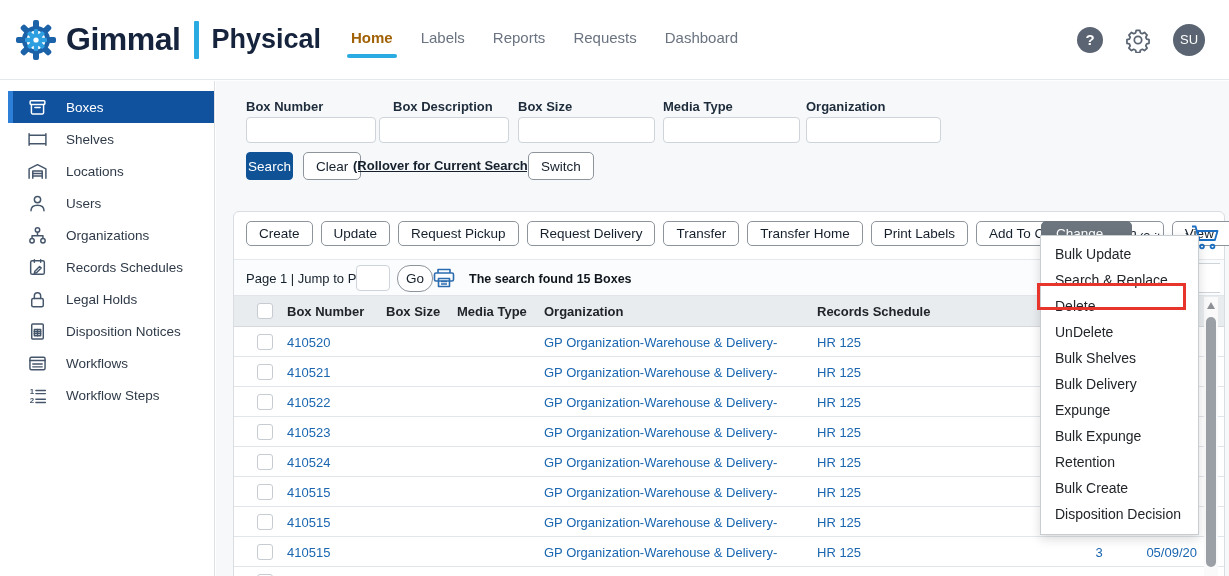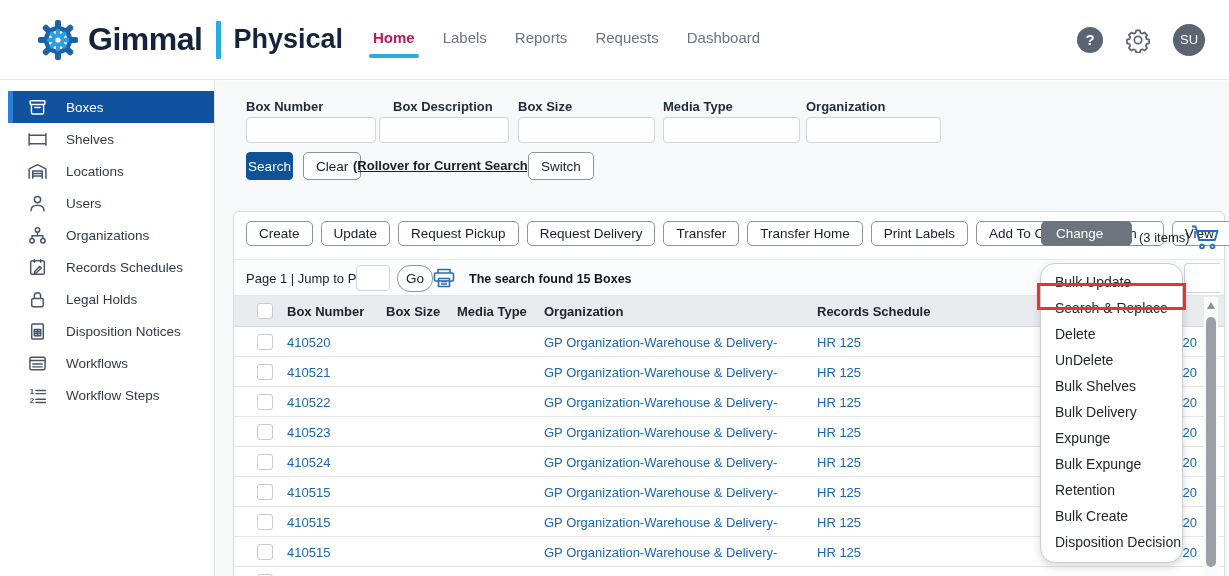--- a/index.html
+++ b/index.html
@@ -10,7 +10,7 @@
   }
   
   #header { position:absolute; left:0; top:0; width:1229px; height:80px; background:#fff;
-            border-bottom:1px solid #e4e7eb; display:flex; align-items:center;padding-left:22px; }
+            border-bottom:1px solid #e4e7eb; display:flex; align-items:center; }
   .logo-wrap { display:flex; align-items:center; margin-left:14px; }
   .brand-name { font-size:32px; font-weight:bold; color:#15233c; letter-spacing:-0.5px; margin-left:8px; }
   .brand-divider { width:5px; height:38px; background:#29abe2; margin:0 12px 0 14px; border-radius:1px; }

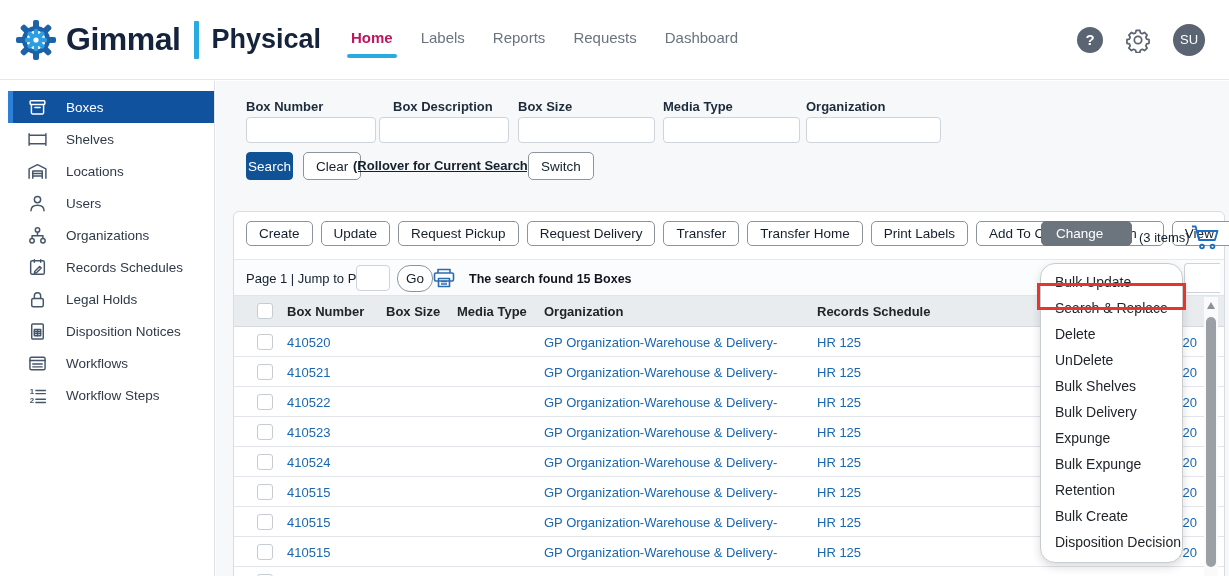--- a/index.html
+++ b/index.html
@@ -17,7 +17,7 @@
   .brand-product { font-size:27px; font-weight:600; color:#15233c; }
   #main-nav { display:flex; align-items:center; gap:28px; margin-left:30px; }
   .nav-item { font-size:15px; color:#6a7380; cursor:pointer; padding:6px 0 10px 0; position:relative; }
-  .nav-item.active { color:#be185d; font-weight:bold; }
+  .nav-item.active { color:#a16207; font-weight:bold; }
   .nav-item.active::after { content:""; position:absolute; left:-4px; right:-4px; bottom:-2px; height:4px;
                             background:#29abe2; border-radius:2px; }
   #header-right { margin-left:auto; display:flex; align-items:center; gap:22px; margin-right:24px; }

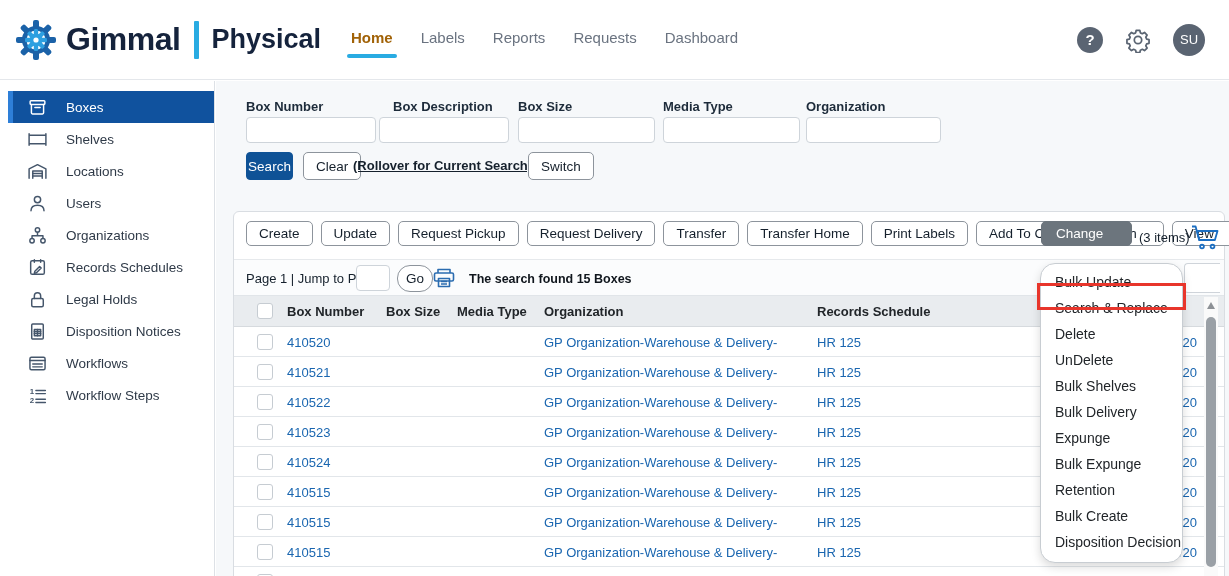--- a/index.html
+++ b/index.html
@@ -95,8 +95,8 @@
   #tbl-scroll-thumb { position:absolute; left:2px; top:20px; width:10px; height:250px; background:#9aa0a6;
                       border-radius:5px; }
   
-  #change-menu { position:absolute; left:1040px; top:263px; width:143px; background:#fff;
-                 border:1px solid #c8cdd2; border-radius:15px; box-shadow:0 4px 10px rgba(0,0,0,0.15);
+  #change-menu { position:absolute; left:1040px; top:235px; width:159px; background:#fff;
+                 border:1px solid #c8cdd2; border-radius:0; box-shadow:0 4px 10px rgba(0,0,0,0.15);
                  padding:5px 0 7px 0; z-index:20; }
   .menu-item { height:26px; line-height:26px; padding-left:14px; font-size:14px; color:#212529;
                cursor:pointer; white-space:nowrap; }

